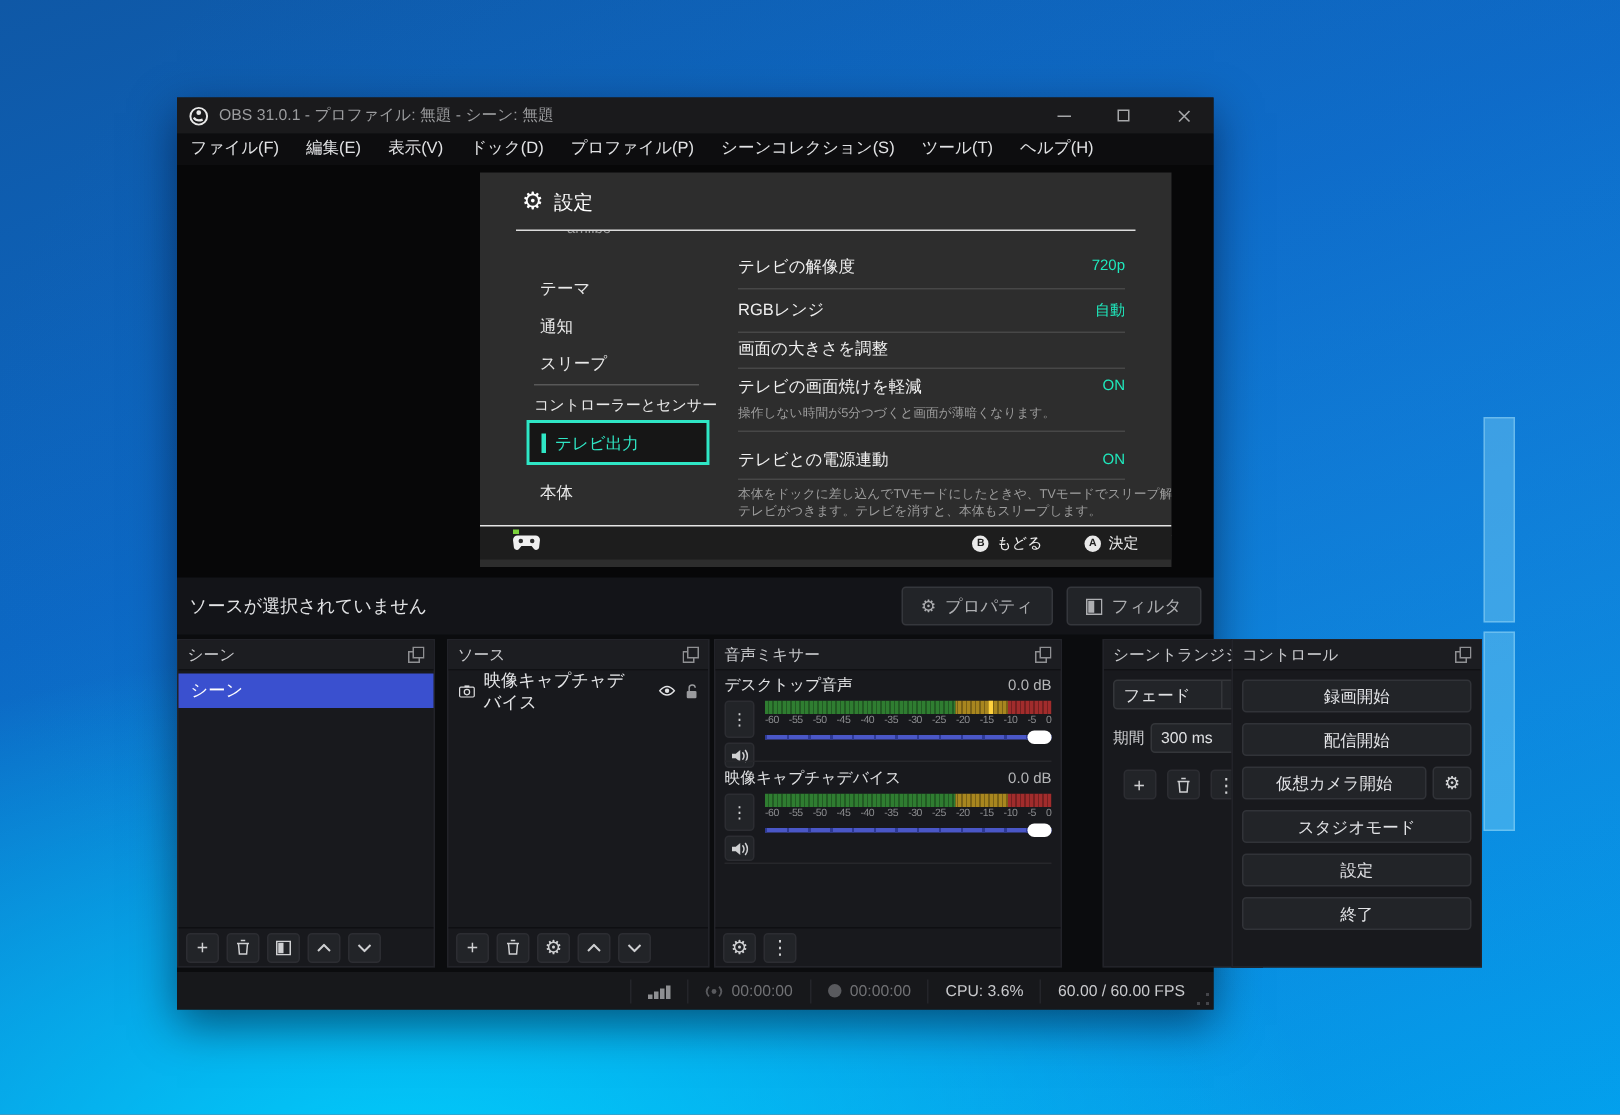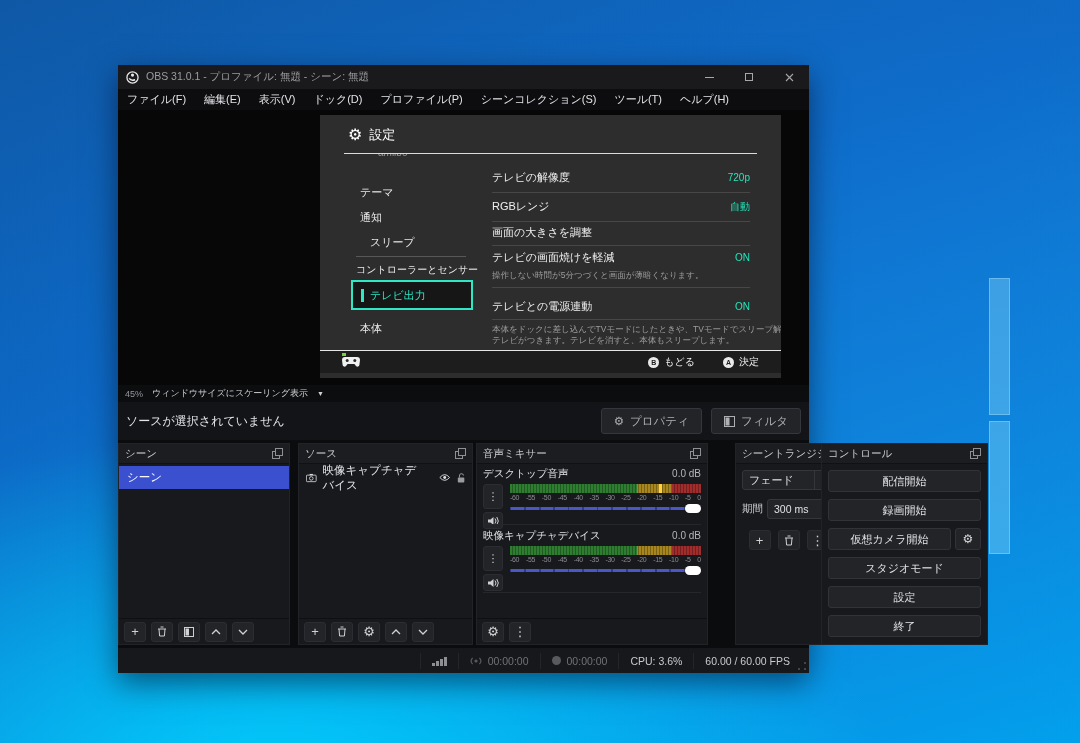--- a/index.html
+++ b/index.html
@@ -206,7 +206,7 @@
 
       <div class="sw-item" style="top:70px;">テーマ</div>
       <div class="sw-item" style="top:95px;">通知</div>
-      <div class="sw-item" style="top:120px;margin-left:10px;">スリープ</div>
+      <div class="sw-item" style="top:120px;">スリープ</div>
       <div class="sw-side-hr"></div>
       <div class="sw-item" style="top:148px; left:36px; font-size:10px;">コントローラーとセンサー</div>
       <div class="sw-selected">

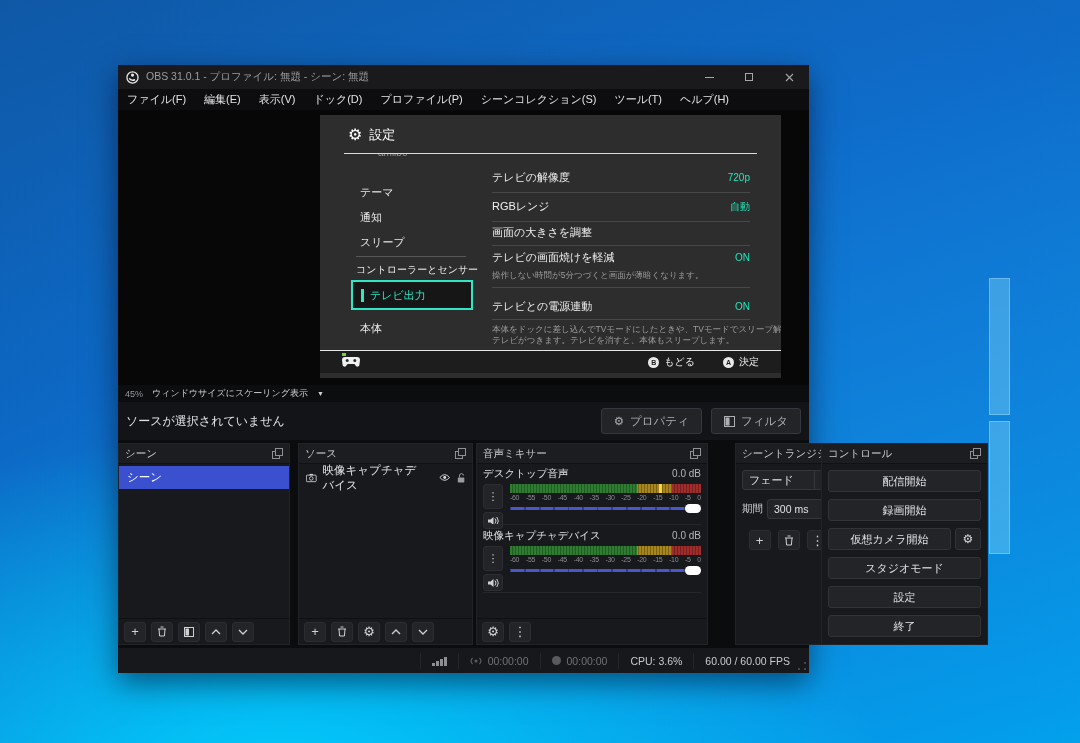--- a/index.html
+++ b/index.html
@@ -267,11 +267,6 @@
     </div>
   </div>
 
-  <div class="scalebar">
-    <span class="scale-pct">45%</span>
-    <span class="scale-lbl">ウィンドウサイズにスケーリング表示</span>
-    <span class="scale-arrow">▼</span>
-  </div>
 
   <div class="srcbar">
     <span class="no-source">ソースが選択されていません</span>

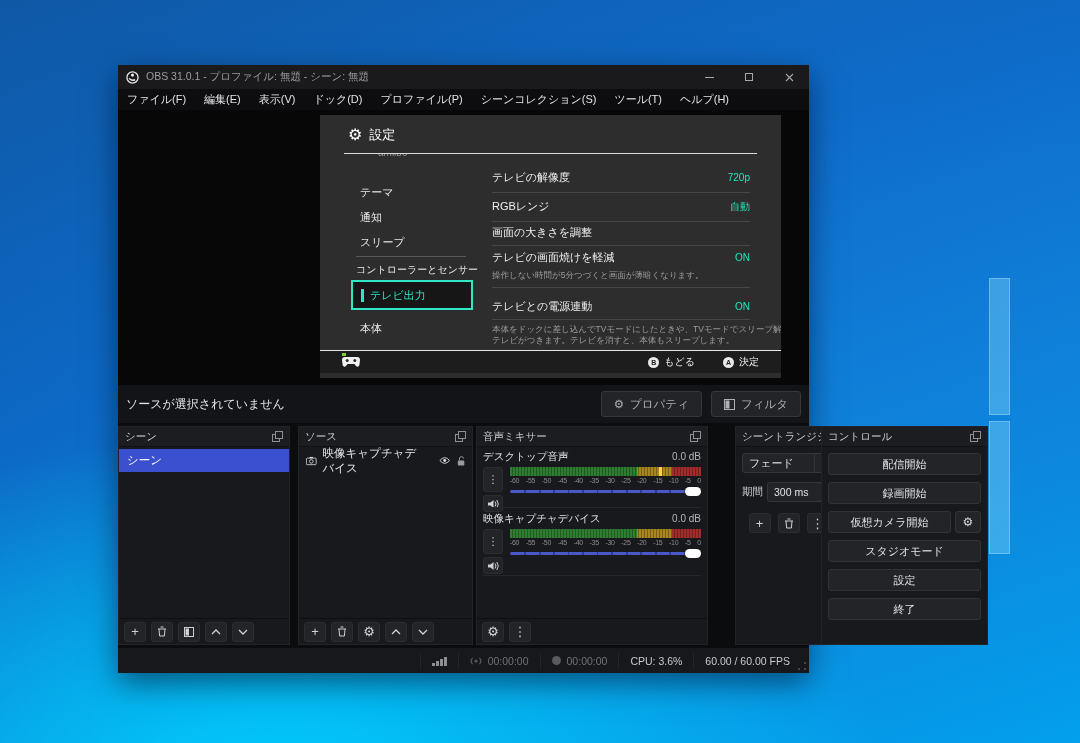--- a/index.html
+++ b/index.html
@@ -532,8 +532,8 @@
           </svg>
       </div>
       <div class="ctl-body">
+        <div class="ctl-btn">録画開始</div>
         <div class="ctl-btn">配信開始</div>
-        <div class="ctl-btn">録画開始</div>
         <div class="vcam-row">
           <div class="ctl-btn">仮想カメラ開始</div>
           <div class="vcam-gear">

